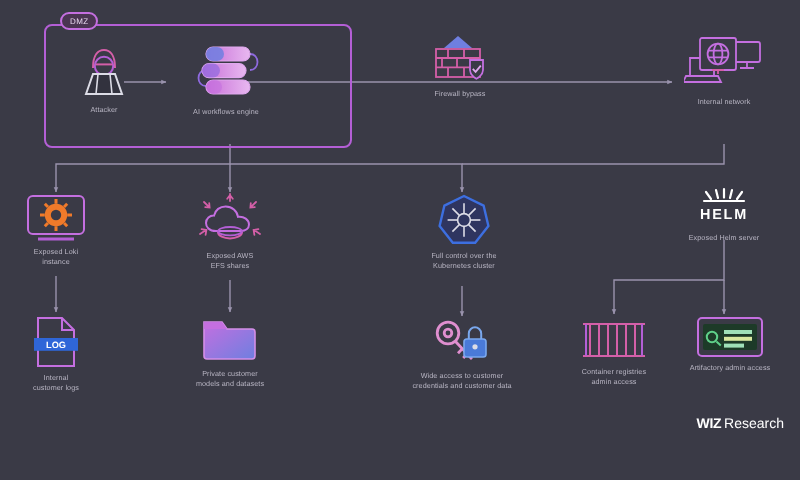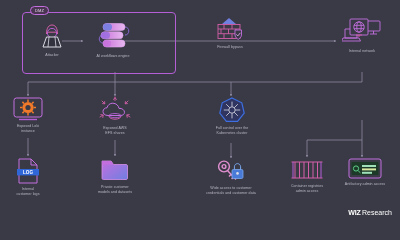--- a/index.html
+++ b/index.html
@@ -239,6 +239,18 @@
 Kubernetes cluster</div>
   </div>
 
+  <div class="node" style="left:334px;top:93px;width:56px;">
+    <div class="icon">
+      <svg width="40" height="22" viewBox="0 0 40 22">
+        <g stroke="#ffffff" stroke-width="1.1" fill="none" stroke-linecap="round">
+          <path d="M11,3 L13.5,6.5 M16,2 L17,6 M20,1.6 L20,5.8 M24,2 L23,6 M29,3 L26.5,6.5"></path>
+          <path d="M10,7.5 L30,7.5"></path>
+        </g>
+        <text x="20" y="16.4" text-anchor="middle" fill="#ffffff" font-family="Liberation Sans, sans-serif" font-size="7.2" font-weight="bold" letter-spacing="0.9">HELM</text>
+      </svg>
+    </div>
+    <div class="label">Exposed Helm server</div>
+  </div>
 
   <div class="node" style="left:6px;top:157px;width:44px;">
     <div class="icon">

